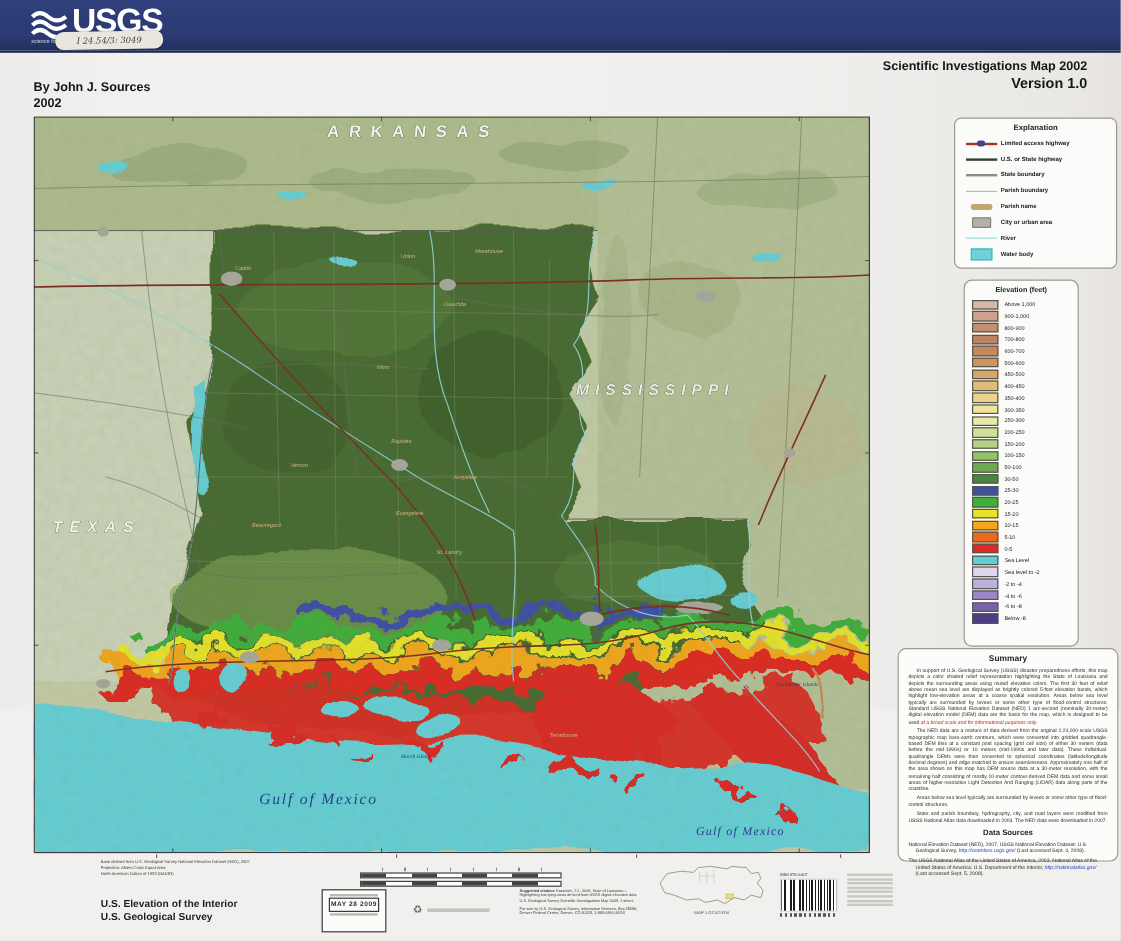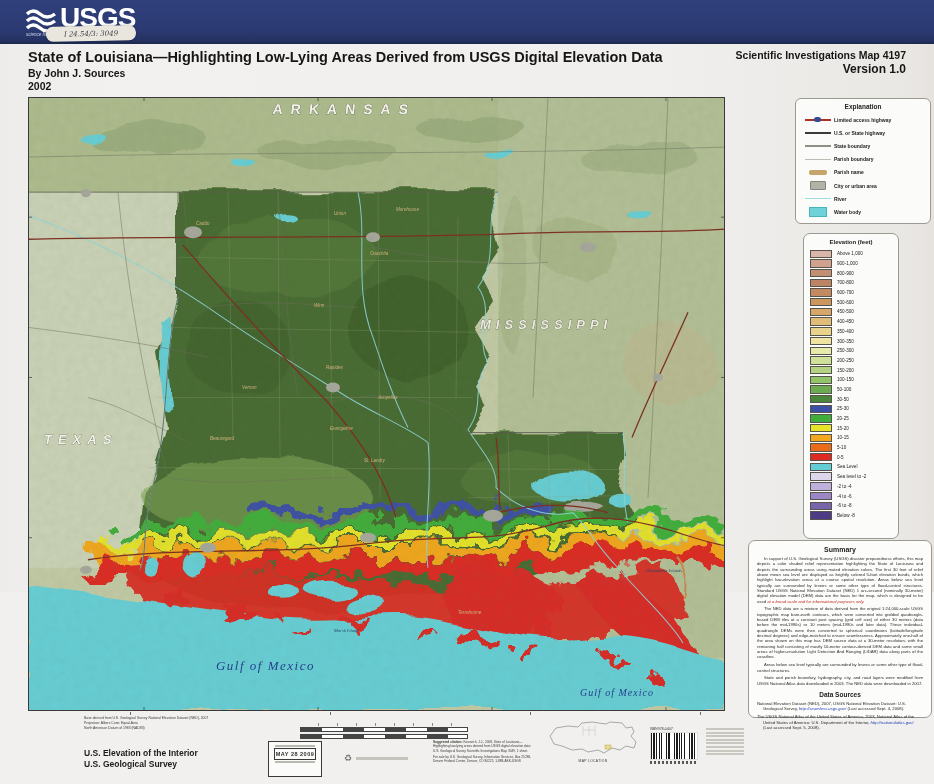--- a/index.html
+++ b/index.html
@@ -104,7 +104,6 @@
     </div>
   </div>
 
-  <div class="title">State of Louisiana—Highlighting Low-Lying Areas Derived from USGS Digital Elevation Data</div>
   <div class="byline">By John J. Sources</div>
   <div class="year">2002</div>
   <div class="series-block">

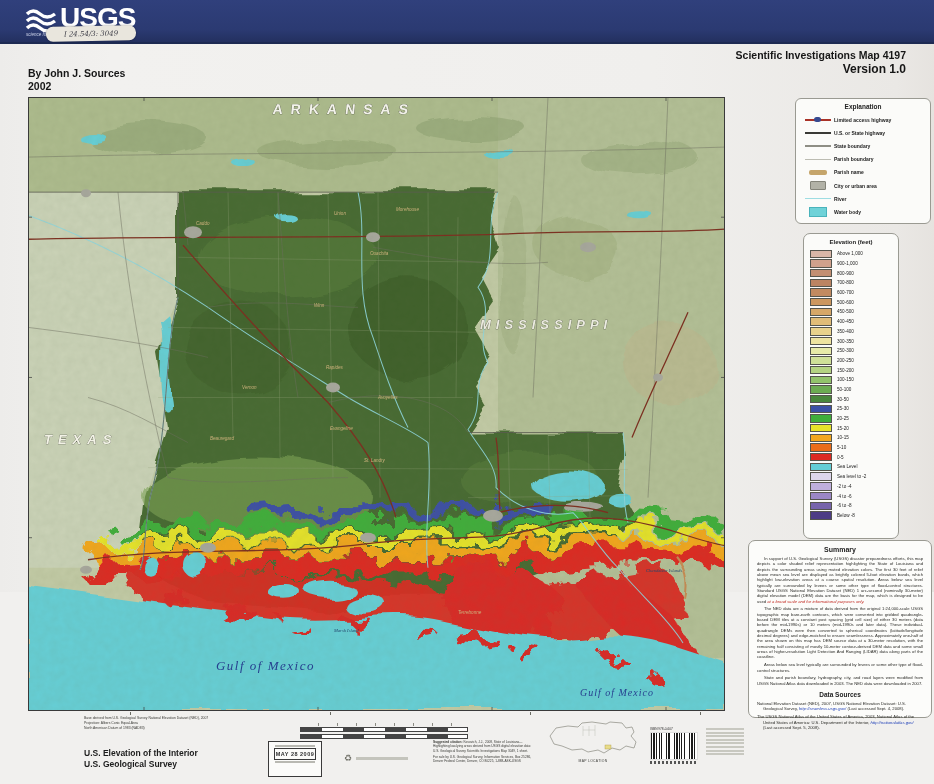--- a/index.html
+++ b/index.html
@@ -107,7 +107,7 @@
   <div class="byline">By John J. Sources</div>
   <div class="year">2002</div>
   <div class="series-block">
-    <div class="series-line">Scientific Investigations Map 4197</div>
+    <div class="series-line">Scientific Investigations Map 2002</div>
     <div class="version-line">Version 1.0</div>
   </div>
 

